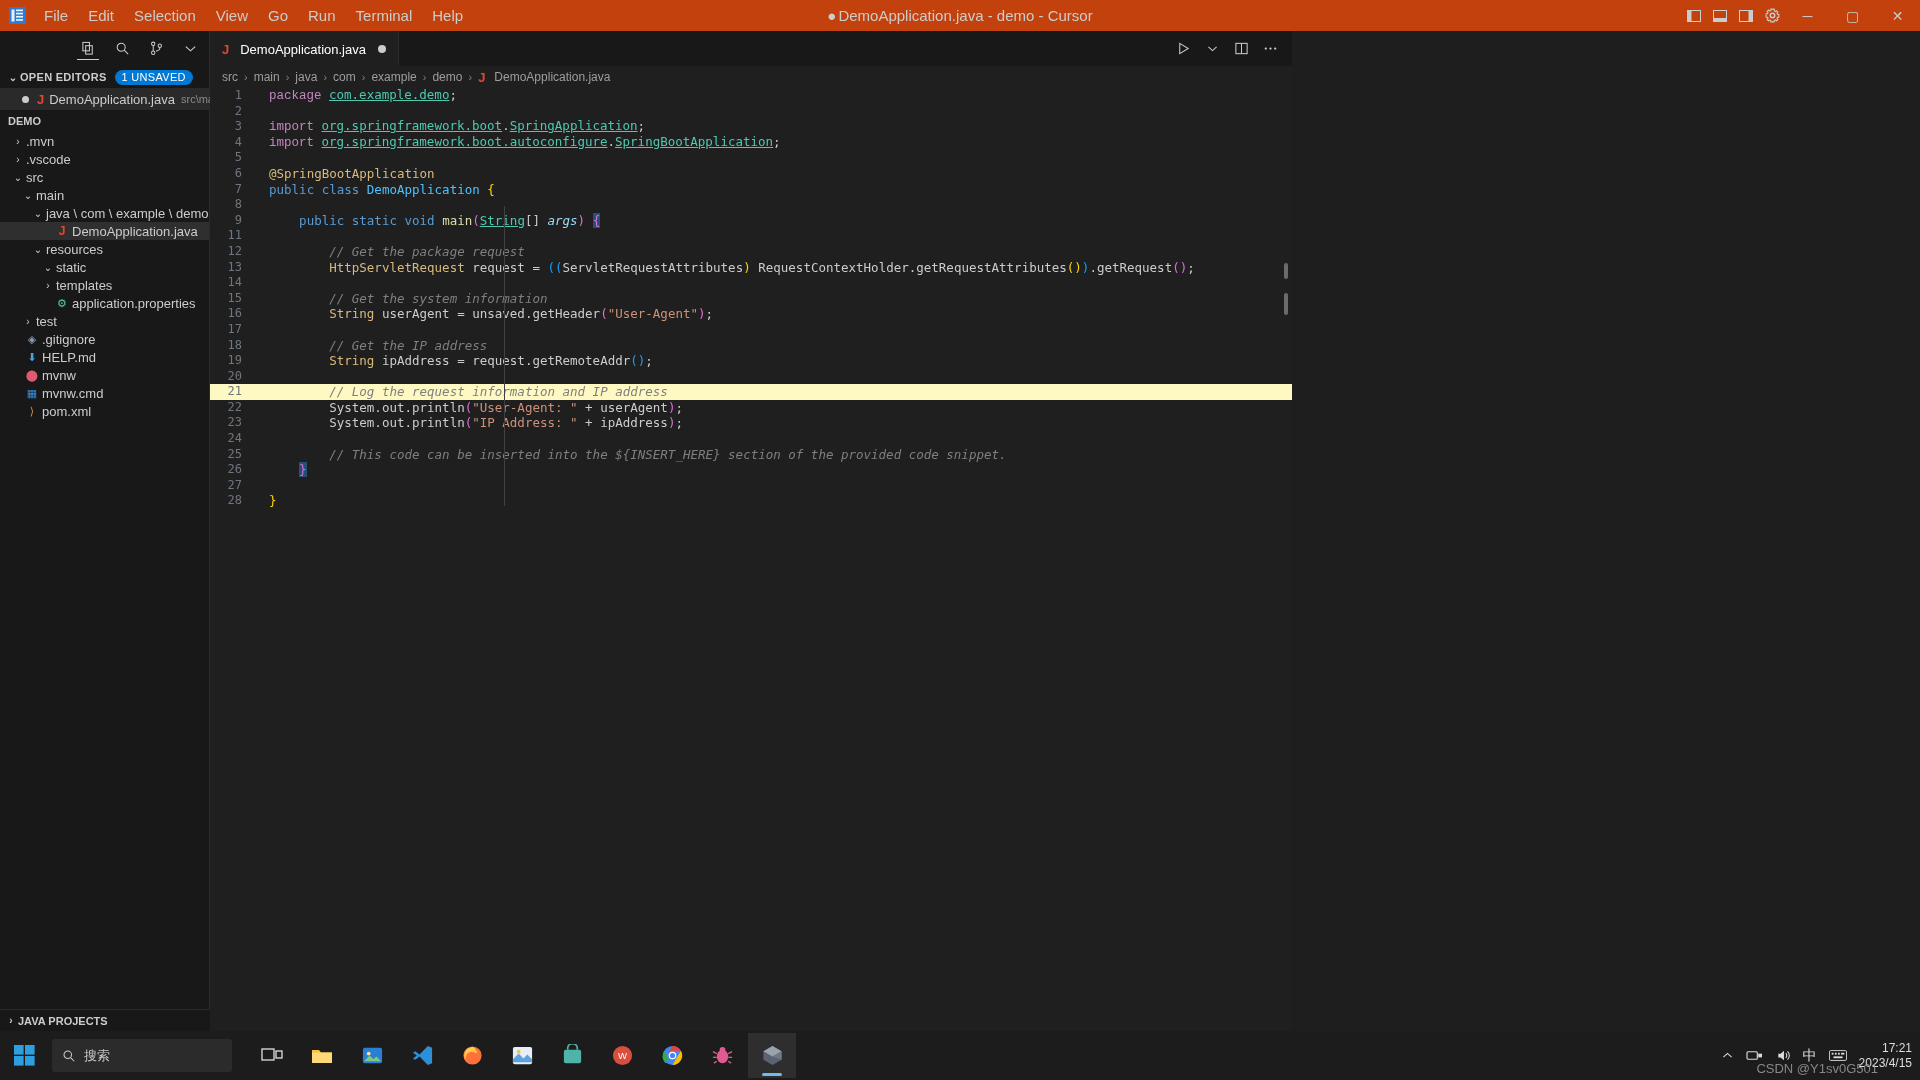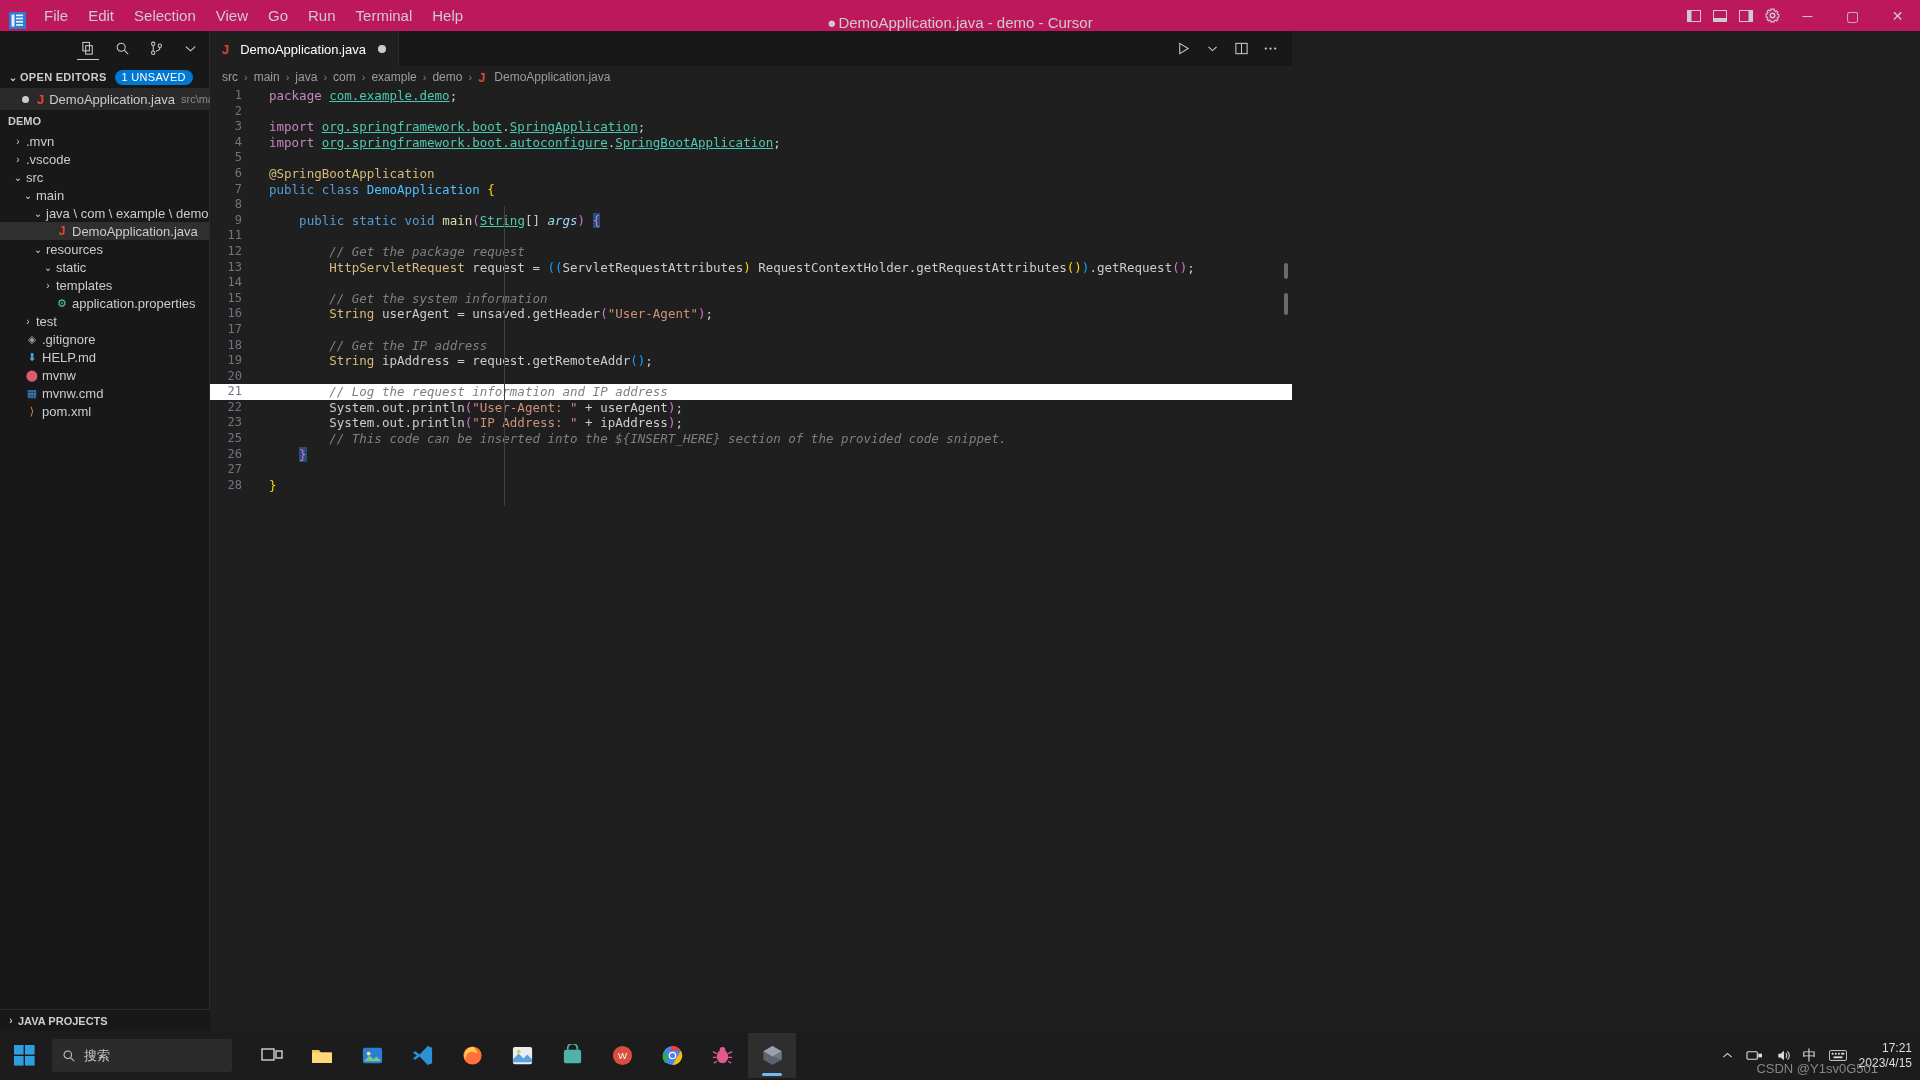--- a/index.html
+++ b/index.html
@@ -19,8 +19,8 @@
   .titlebar {
     position: absolute; top: 0; left: 0;
     width: 1920px; height: 31px;
-    background: #be185d;
-    display: flex; align-items: flex-end;
+    background: #c2410c;
+    display: flex; align-items: center;
     color: #cccccc;
     font-size: 15px;
   }

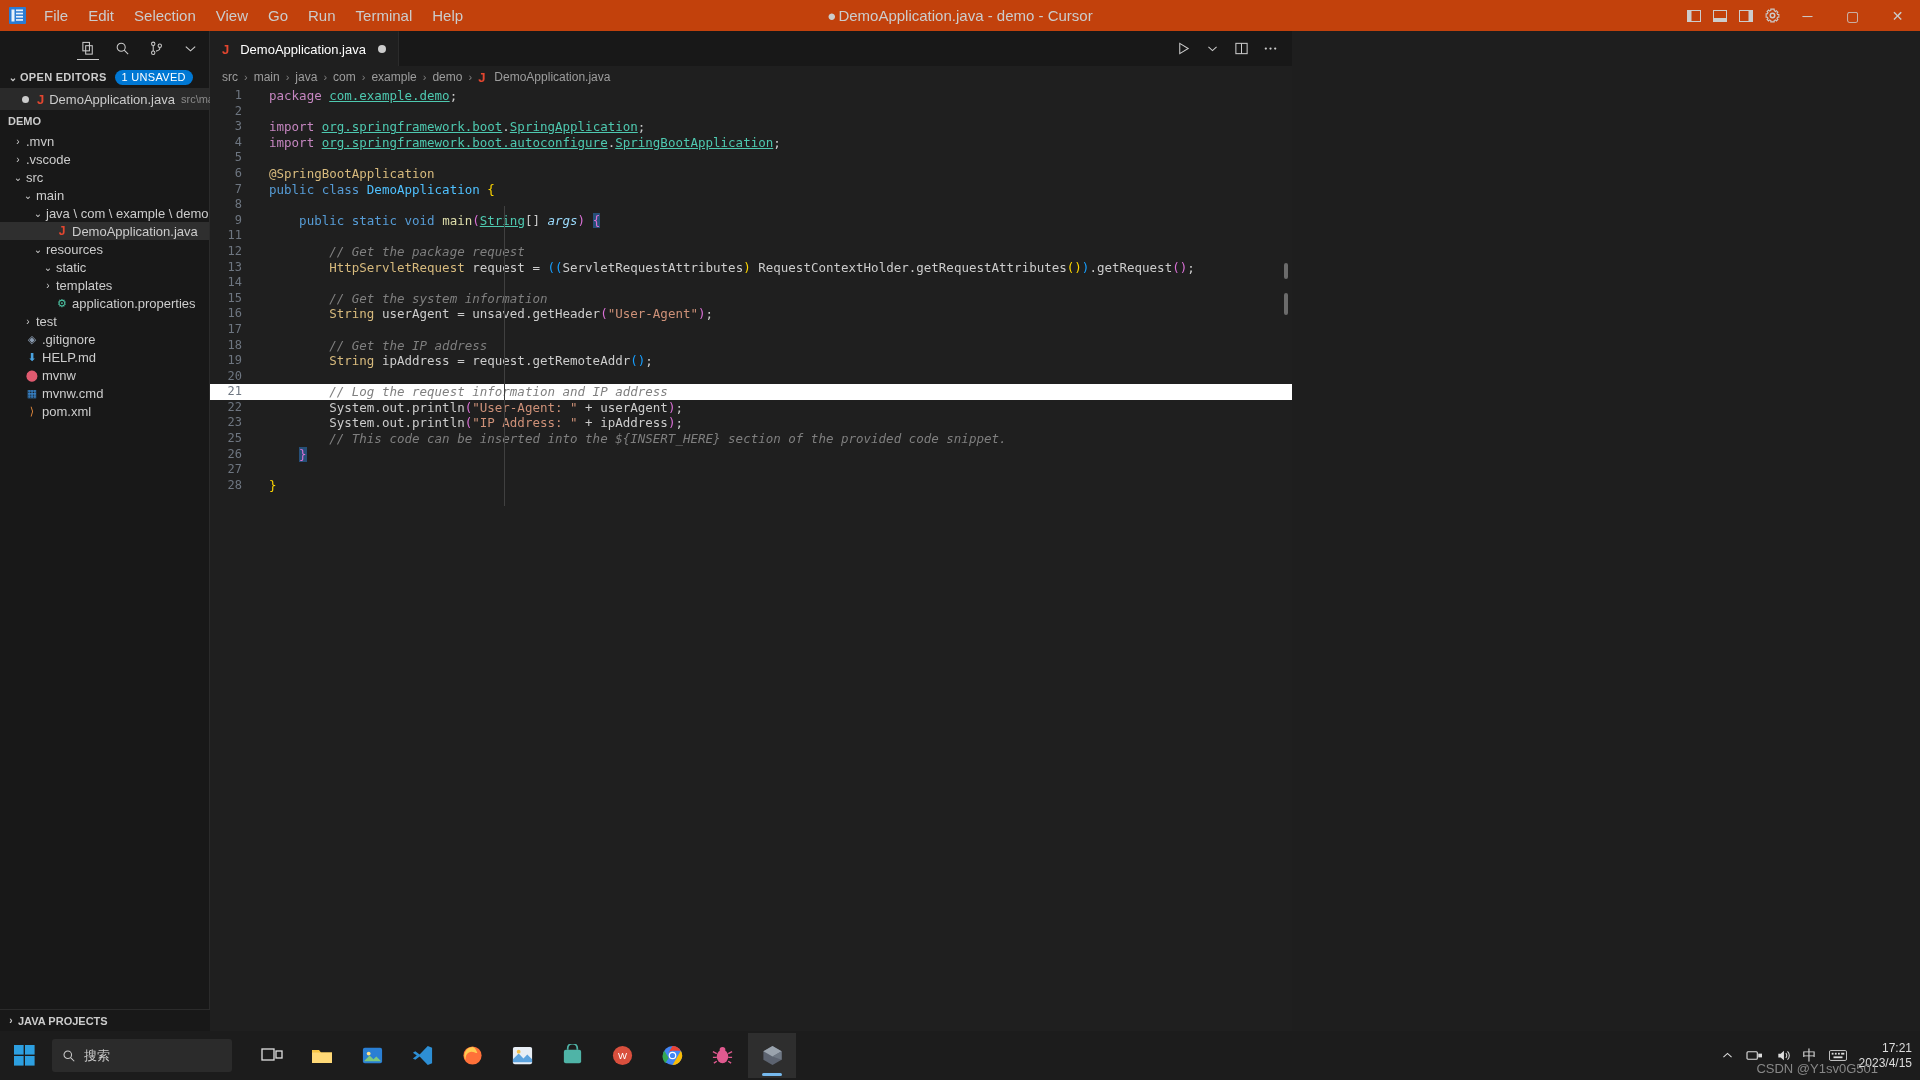--- a/index.html
+++ b/index.html
@@ -221,7 +221,7 @@
   .code-txt { padding-left: 15px; color: #cccccc; }
 
   
-  .t-key  { color: #c586c0; }
+  .t-key  { color: #c586c0; font-family: Liberation Mono, monospace; }
   .t-kw   { color: #569cd6; }
   .t-str  { color: #ce9178; }
   .t-cmtg { color: #7f7f7f; font-style: italic; }

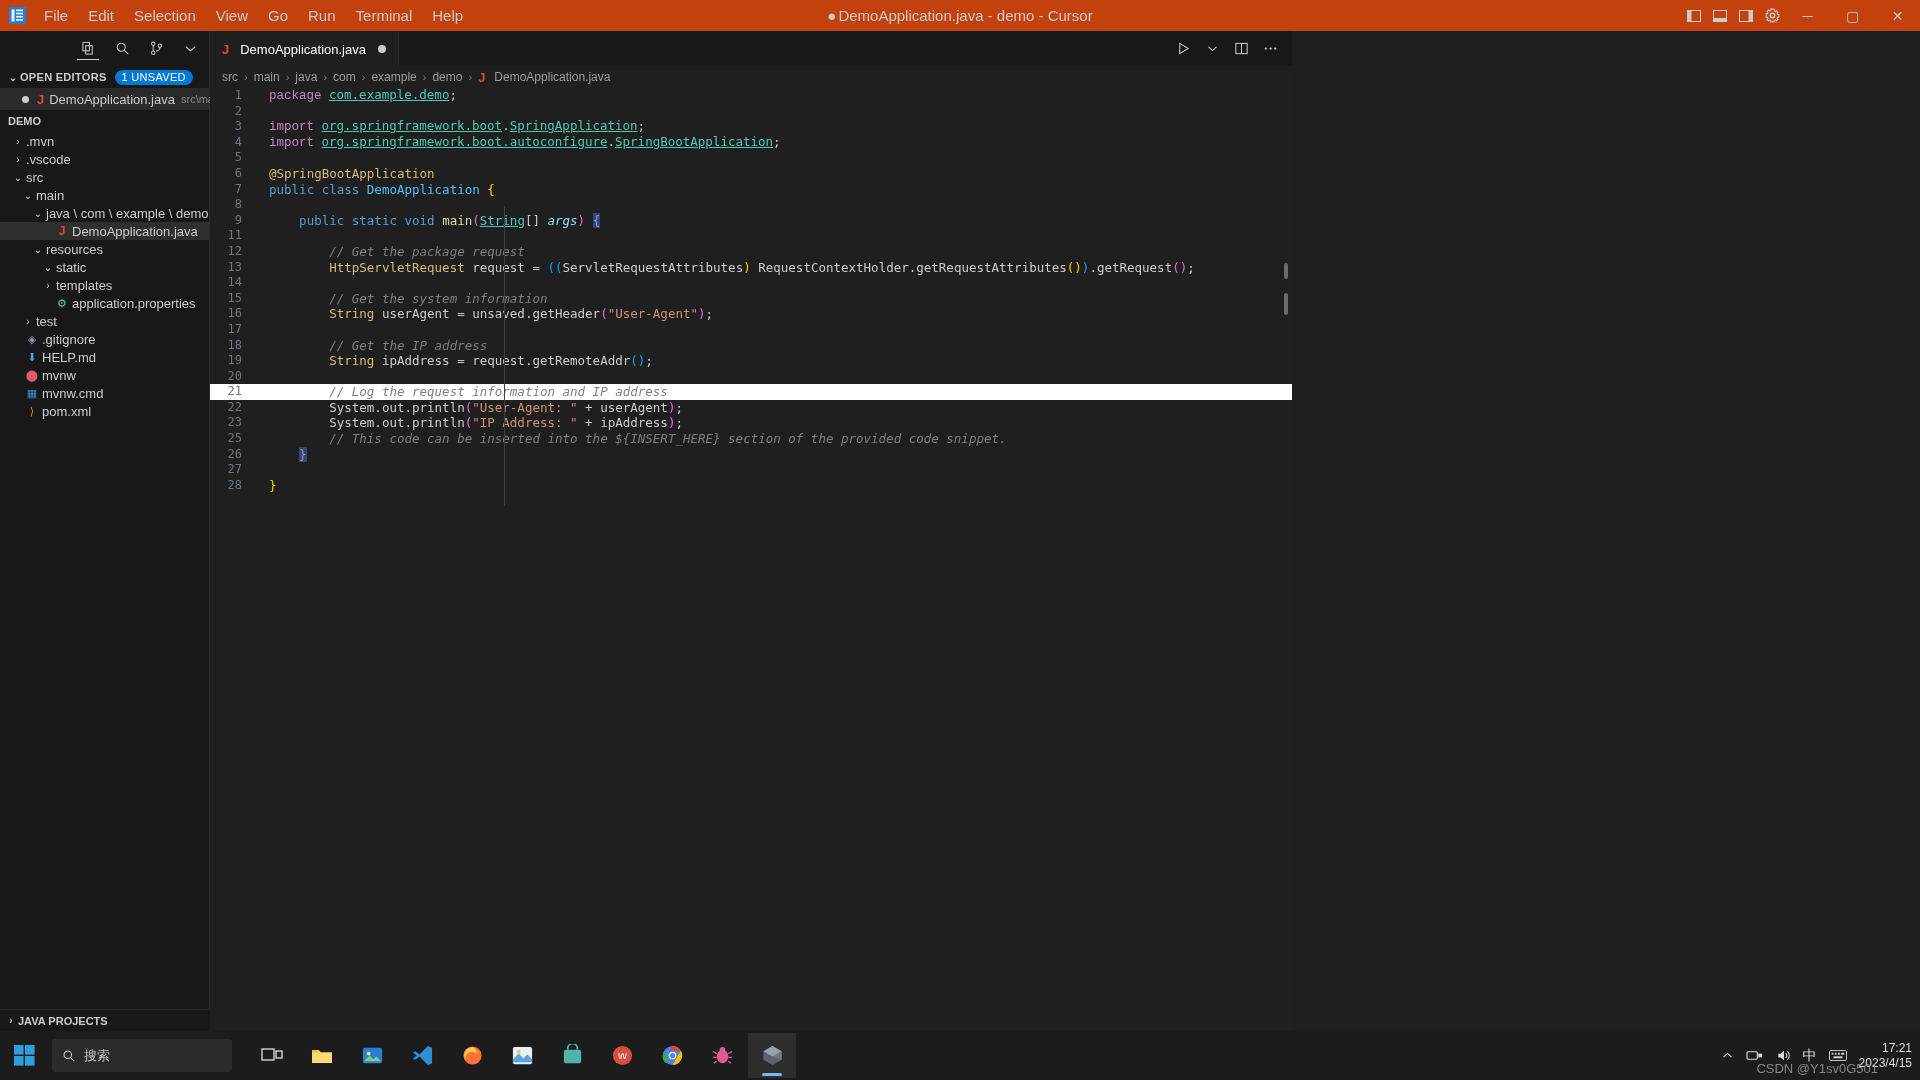--- a/index.html
+++ b/index.html
@@ -209,7 +209,7 @@
     line-height: 15.6px;
     white-space: pre;
   }
-  .code-line.highlight { background: #ffffff; }
+  .code-line.highlight { background: #fef9c3; }
   .ln {
     width: 44px; flex: 0 0 44px;
     text-align: right;

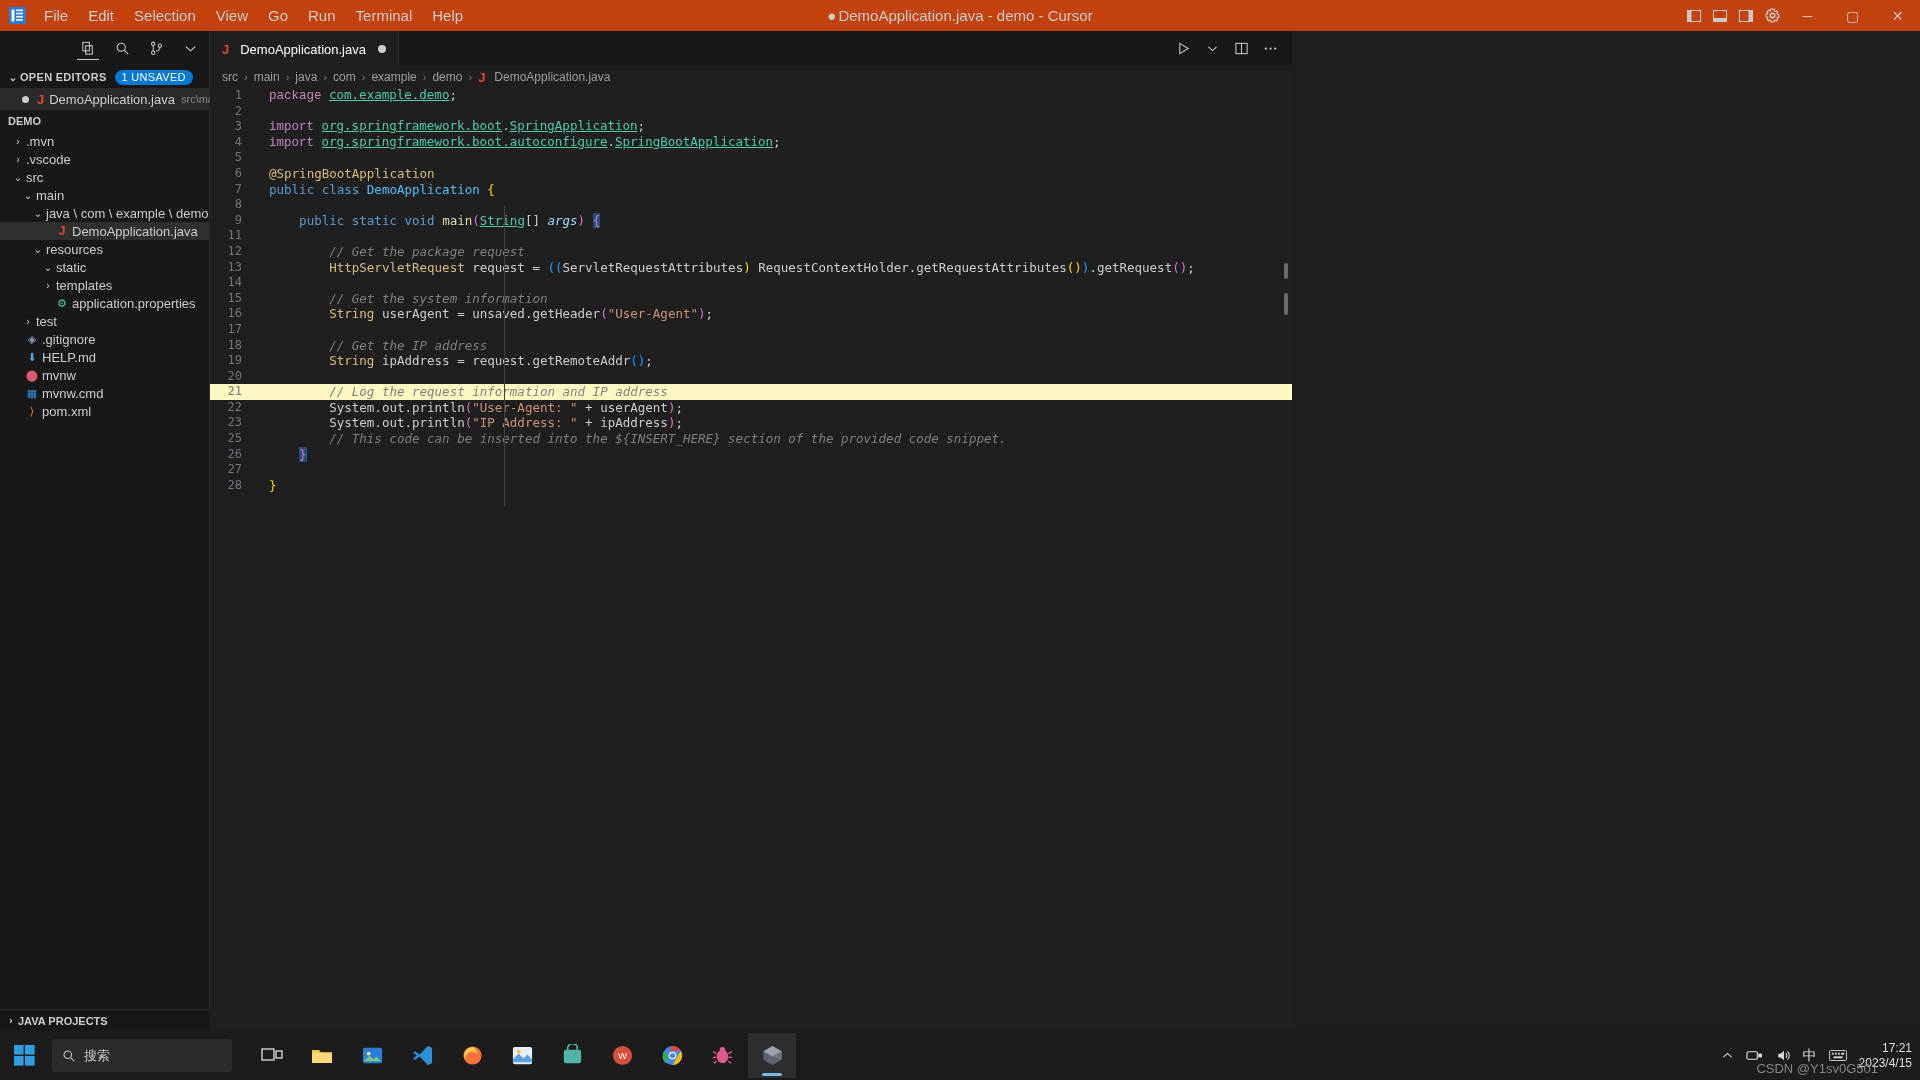--- a/index.html
+++ b/index.html
@@ -580,6 +580,7 @@
           <div class="code-line highlight"><span class="ln">21</span><span class="code-txt"><span class="t-pl">        </span><span class="t-cmtg">// Log the request information and IP address</span></span></div>
           <div class="code-line"><span class="ln">22</span><span class="code-txt"><span class="t-pl">        </span><span class="t-pl">System.out.println</span><span class="t-par2">(</span><span class="t-str">"User-Agent: "</span><span class="t-pl"> + userAgent</span><span class="t-par2">)</span><span class="t-pl">;</span></span></div>
           <div class="code-line"><span class="ln">23</span><span class="code-txt"><span class="t-pl">        </span><span class="t-pl">System.out.println</span><span class="t-par2">(</span><span class="t-str">"IP Address: "</span><span class="t-pl"> + ipAddress</span><span class="t-par2">)</span><span class="t-pl">;</span></span></div>
+          <div class="code-line"><span class="ln">24</span><span class="code-txt"></span></div>
           <div class="code-line"><span class="ln">25</span><span class="code-txt"><span class="t-pl">        </span><span class="t-cmtg">// This code can be inserted into the ${INSERT_HERE} section of the provided code snippet.</span></span></div>
           <div class="code-line"><span class="ln">26</span><span class="code-txt"><span class="t-pl">    </span><span class="t-par2 cursor-brace">}</span></span></div>
           <div class="code-line"><span class="ln">27</span><span class="code-txt"></span></div>

